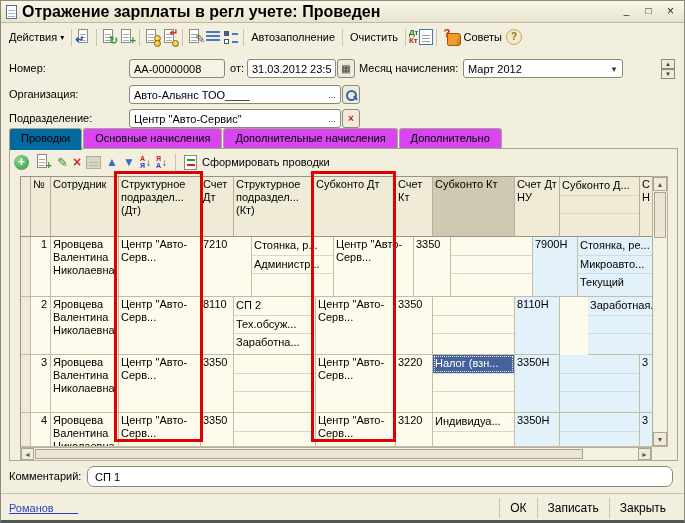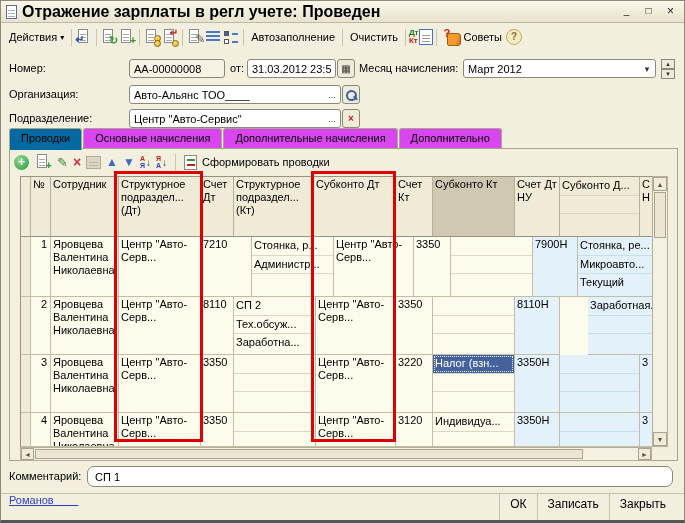--- a/index.html
+++ b/index.html
@@ -221,7 +221,7 @@
       <span>▦</span>
     </span>
   <span class="flabel" style="left:358px;top:61px">Месяц начисления:</span>
-  <div class="fld" style="left:462px;top:58px;width:193px">
+  <div class="fld" style="left:462px;top:58px;width:160px">
       <input value="Март 2012" style="">
       <span class="inbtn">
         <span>▾</span>

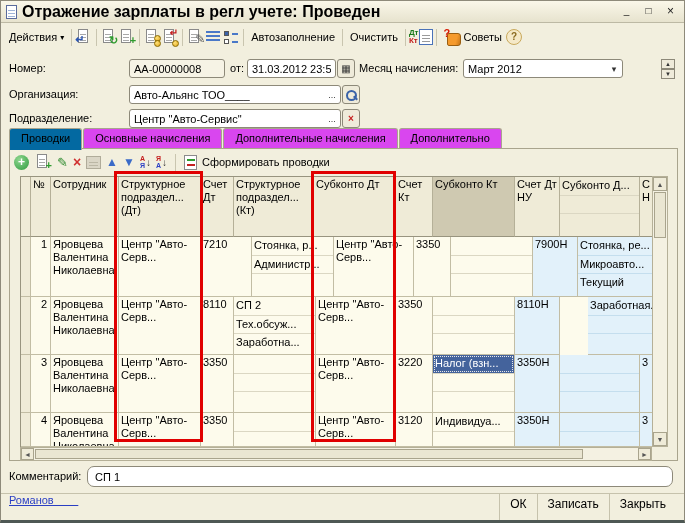--- a/index.html
+++ b/index.html
@@ -116,7 +116,7 @@
 
 .cfld{position:absolute;left:86px;top:465px;width:586px;height:21px;background:#fff;border:1px solid #8D8979;border-radius:7px;display:flex}
 .cfld input{flex:1;border:0;outline:0;background:transparent;font:11px "Liberation Sans",sans-serif;padding:0 7px}
-.fbar{position:absolute;left:0;top:492px;width:100%;height:28px;border-top:1px solid #C6C2AC;display:flex;padding:0 8px}
+.fbar{position:absolute;left:0;top:492px;width:100%;height:28px;border-top:1px solid #C6C2AC;display:flex;align-items:center;padding:0 8px}
 .author{color:#2B3FC4;text-decoration:underline;cursor:pointer}
 .fspace{flex:1}
 .fbtn{padding:3px 10px;cursor:pointer;font-size:12px;border-left:1px solid #C6C2AC;white-space:nowrap}

